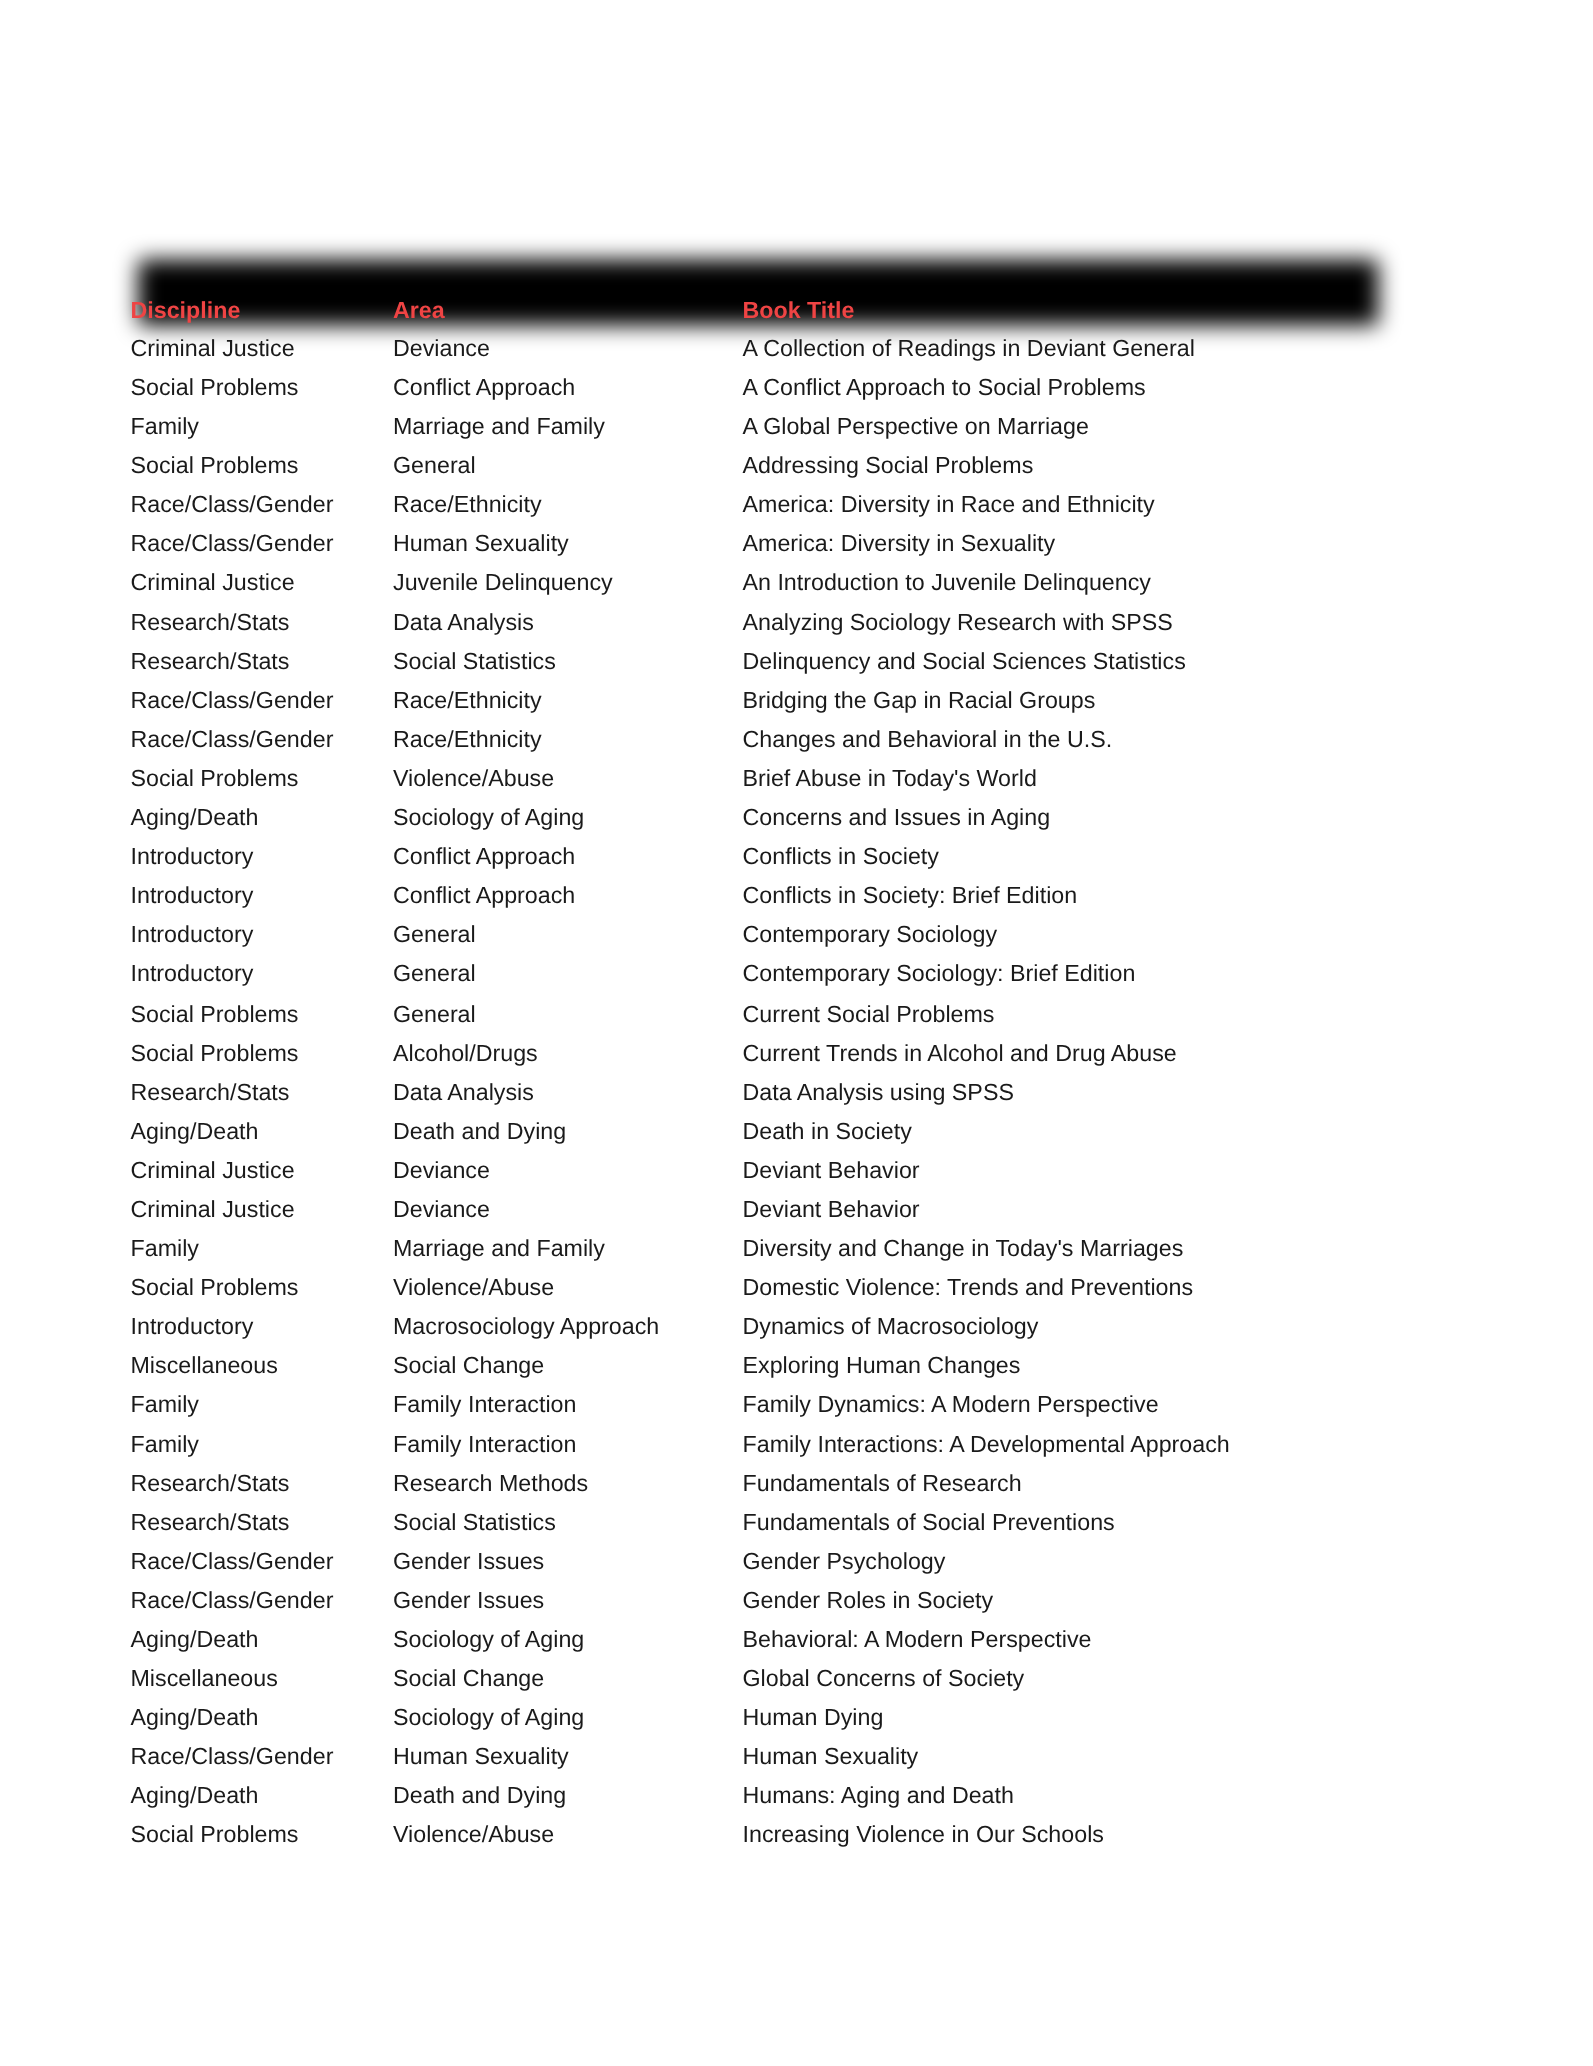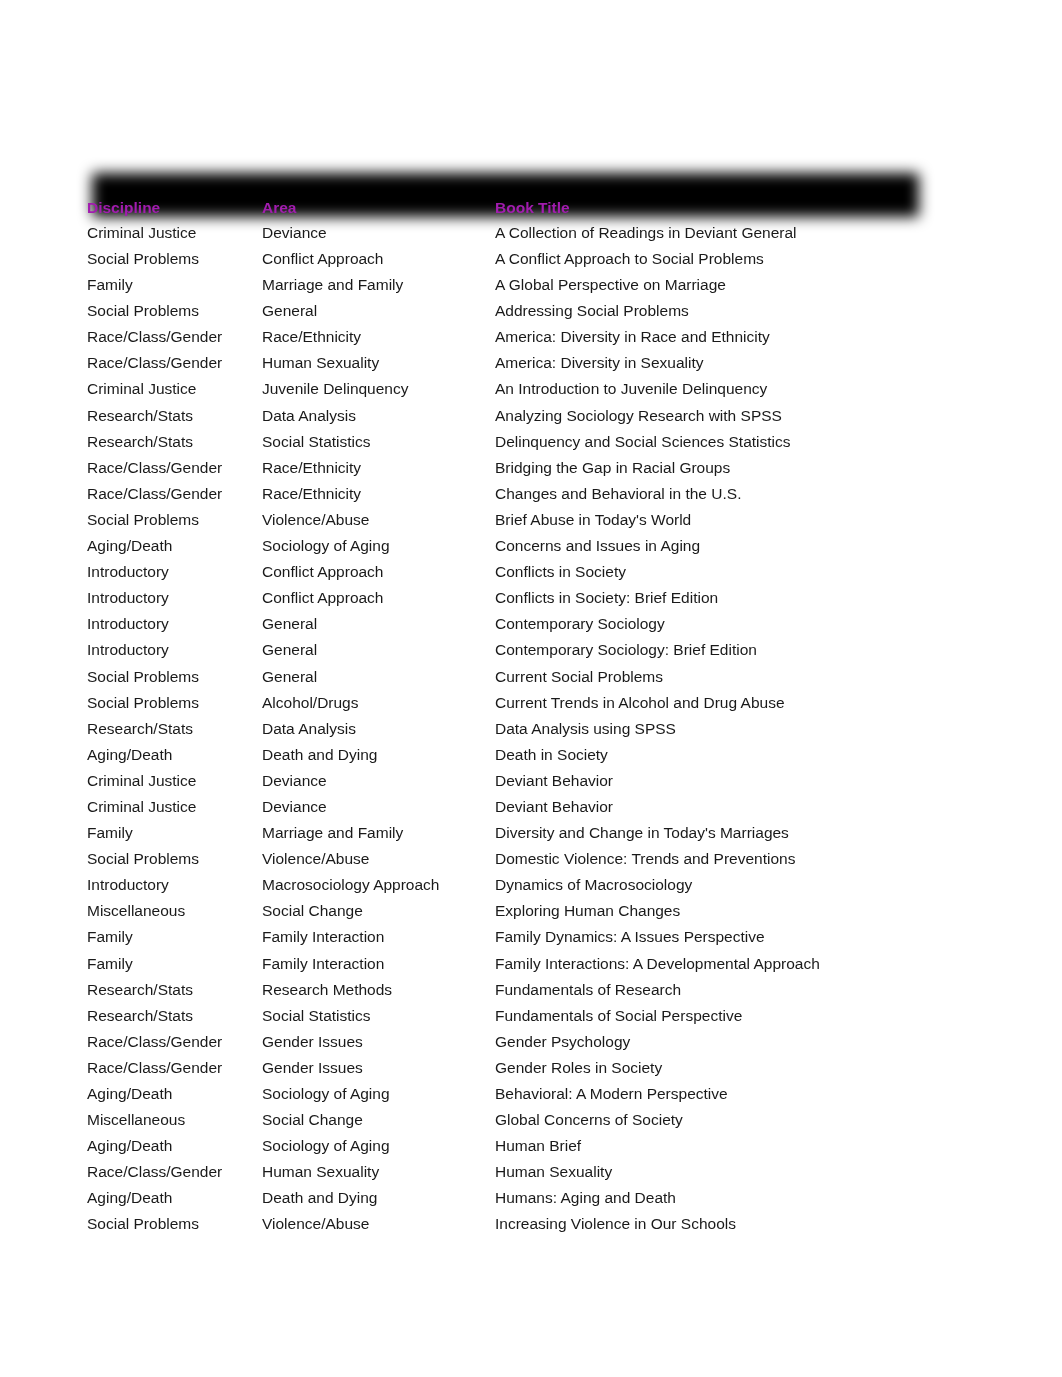--- a/index.html
+++ b/index.html
@@ -68,7 +68,7 @@
     font-size: 15.5px;
     line-height: 22px;
     height: 25px;
-    color: #a21caf;
+    color: #ef4444;
     padding: 0;
     vertical-align: bottom;
     white-space: nowrap;

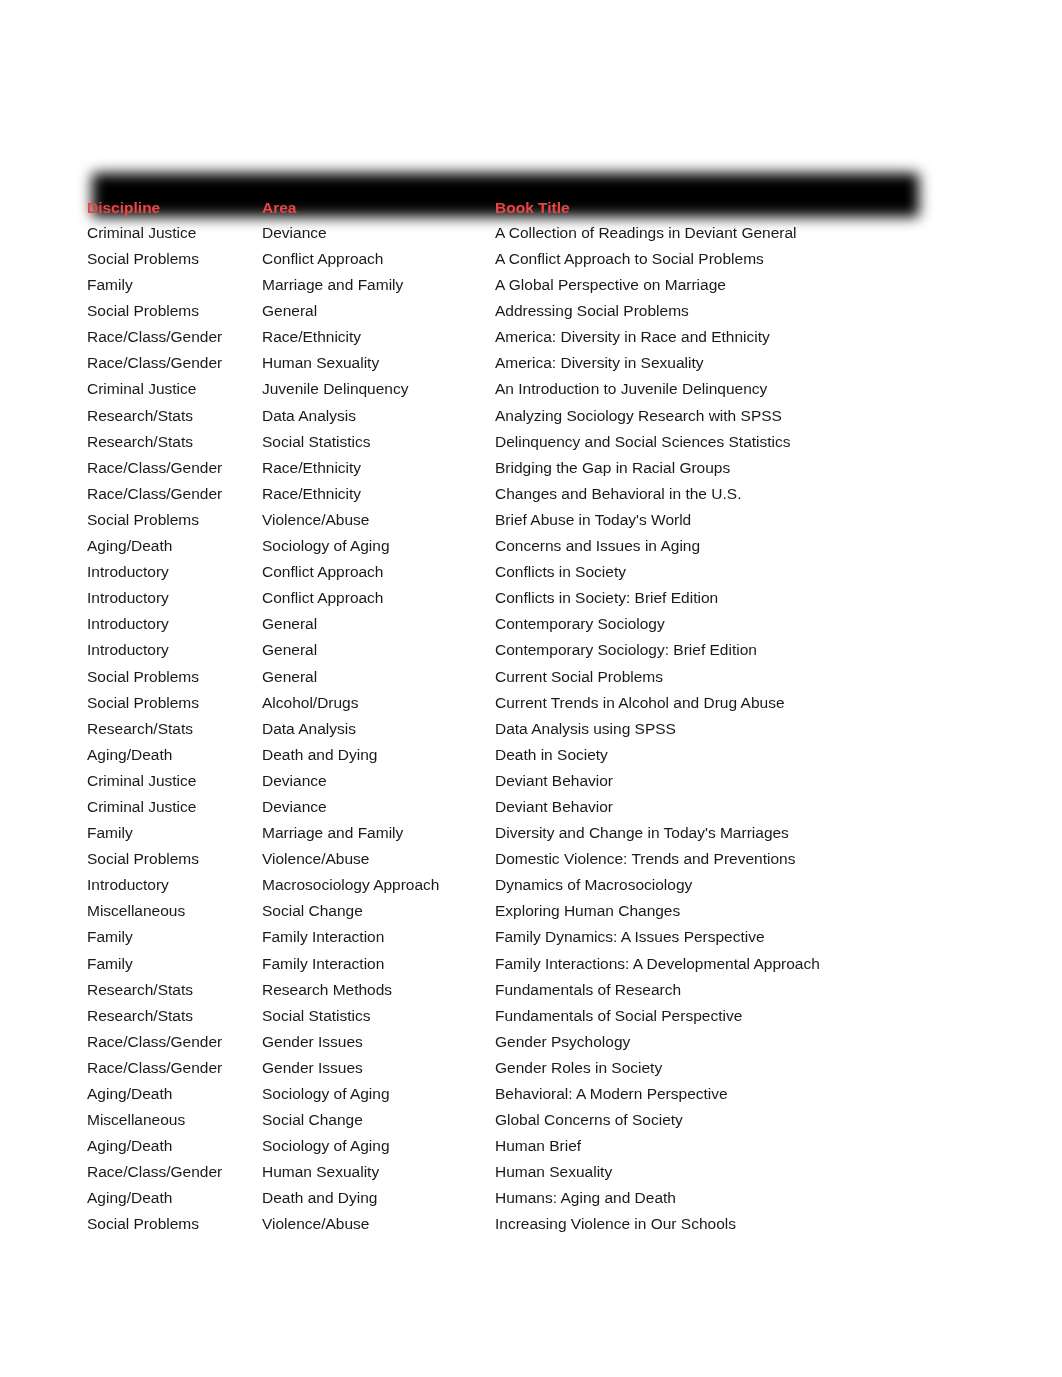--- a/index.html
+++ b/index.html
@@ -253,7 +253,7 @@
           <tr>
             <td>Family</td>
             <td>Family Interaction</td>
-            <td>Family Dynamics: A Issues Perspective</td>
+            <td>Family Dynamics: A Modern Perspective</td>
           </tr>
           <tr>
             <td>Family</td>

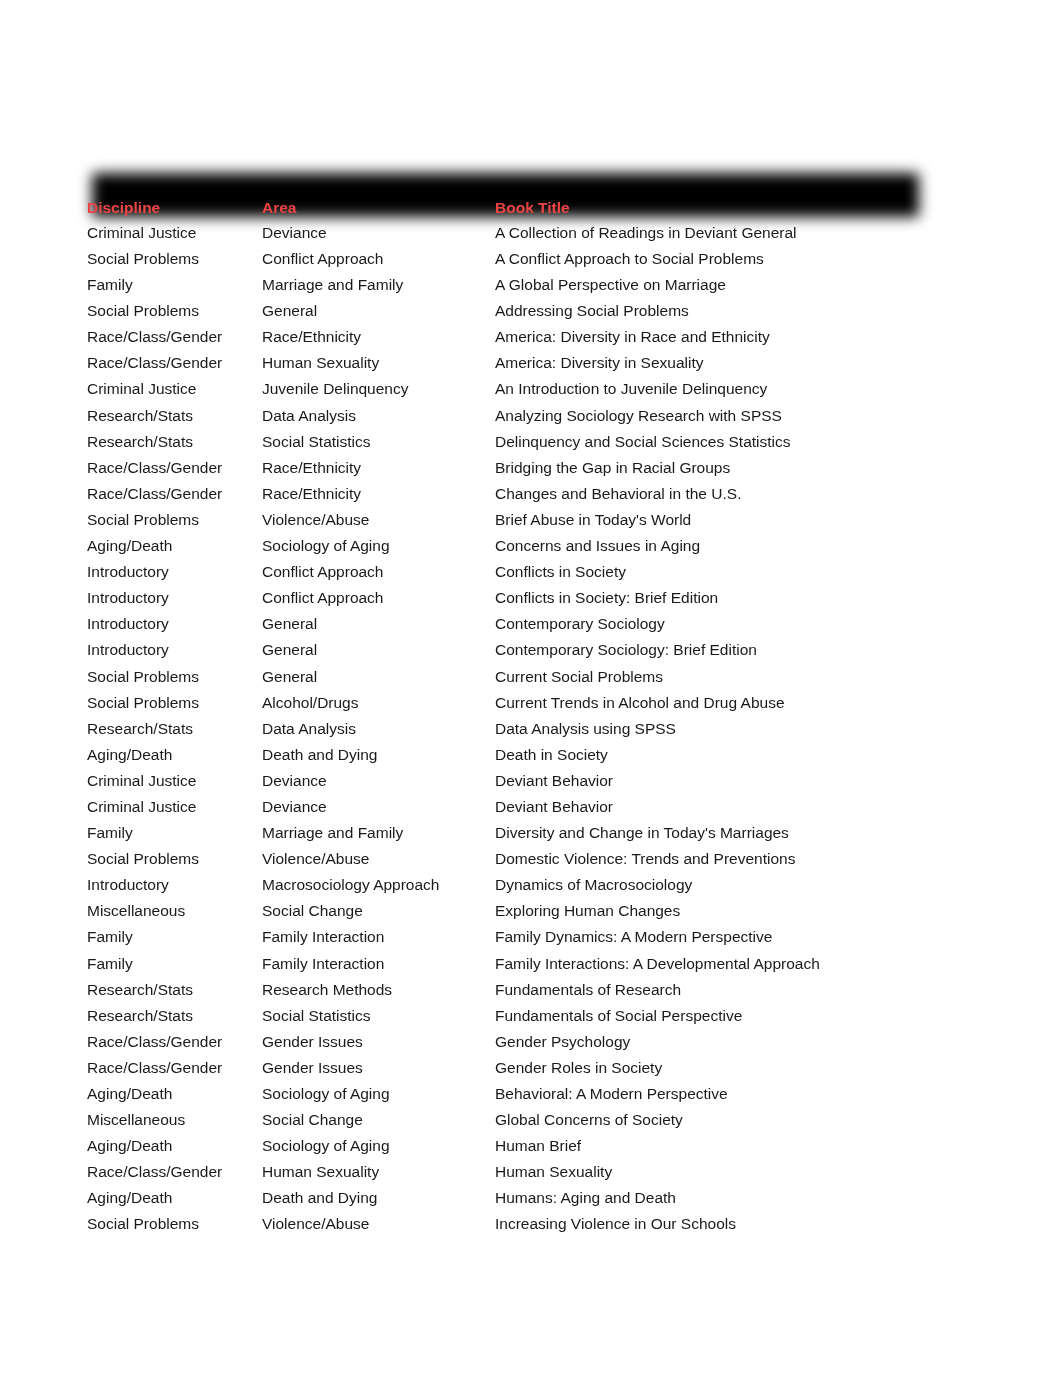--- a/index.html
+++ b/index.html
@@ -268,7 +268,7 @@
           <tr>
             <td>Research/Stats</td>
             <td>Social Statistics</td>
-            <td>Fundamentals of Social Perspective</td>
+            <td>Fundamentals of Social Preventions</td>
           </tr>
           <tr>
             <td>Race/Class/Gender</td>

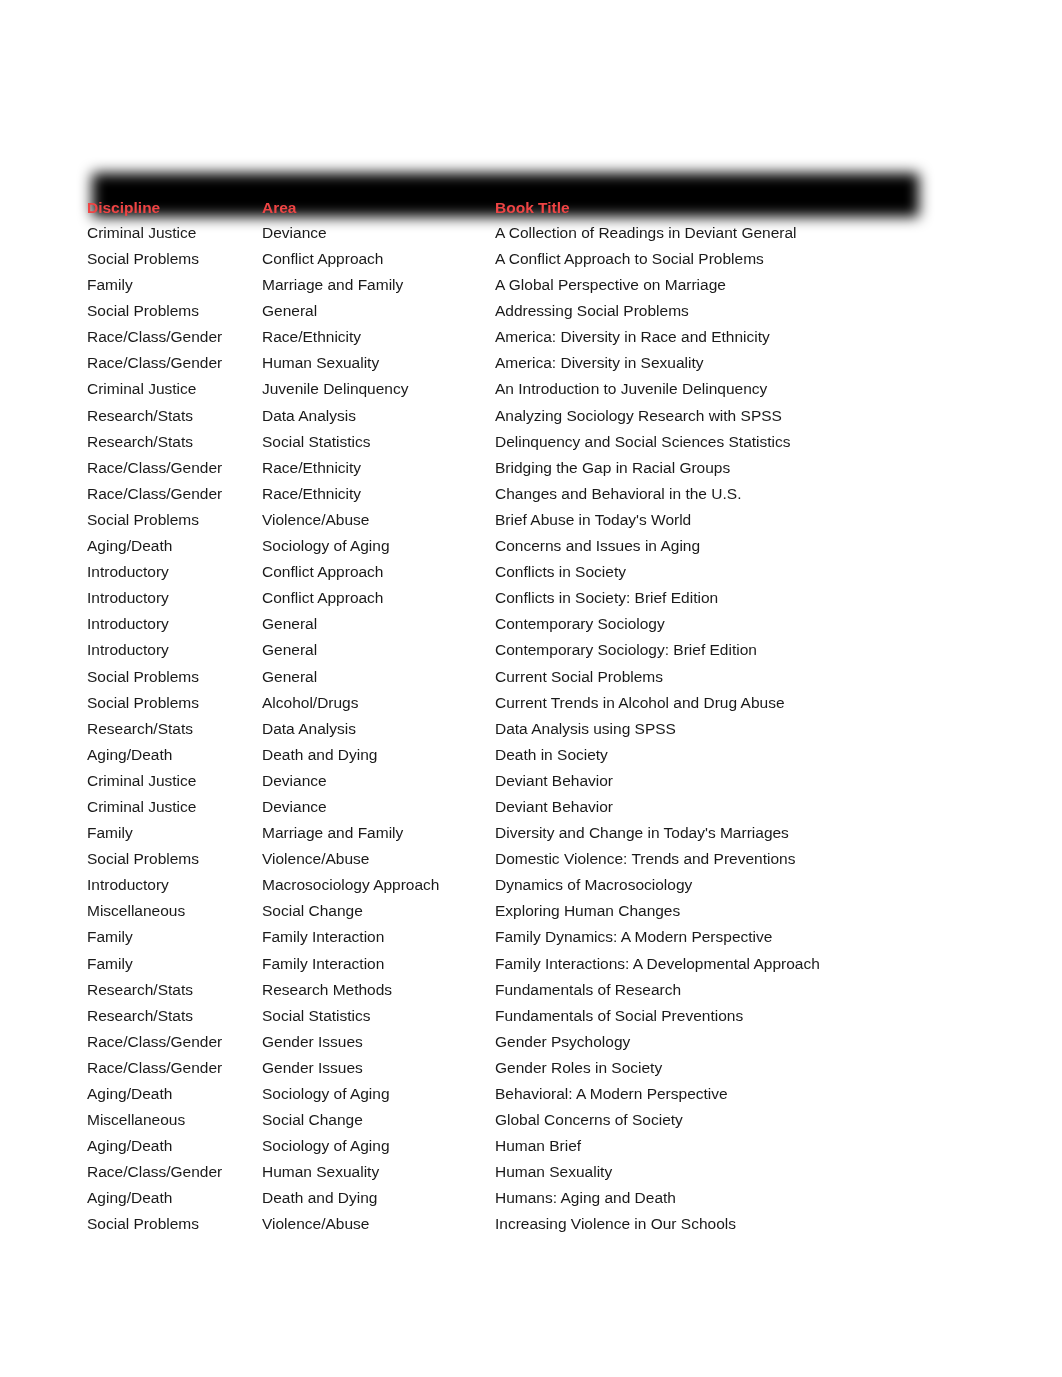--- a/index.html
+++ b/index.html
@@ -293,7 +293,7 @@
           <tr>
             <td>Aging/Death</td>
             <td>Sociology of Aging</td>
-            <td>Human Brief</td>
+            <td>Human Dying</td>
           </tr>
           <tr>
             <td>Race/Class/Gender</td>

